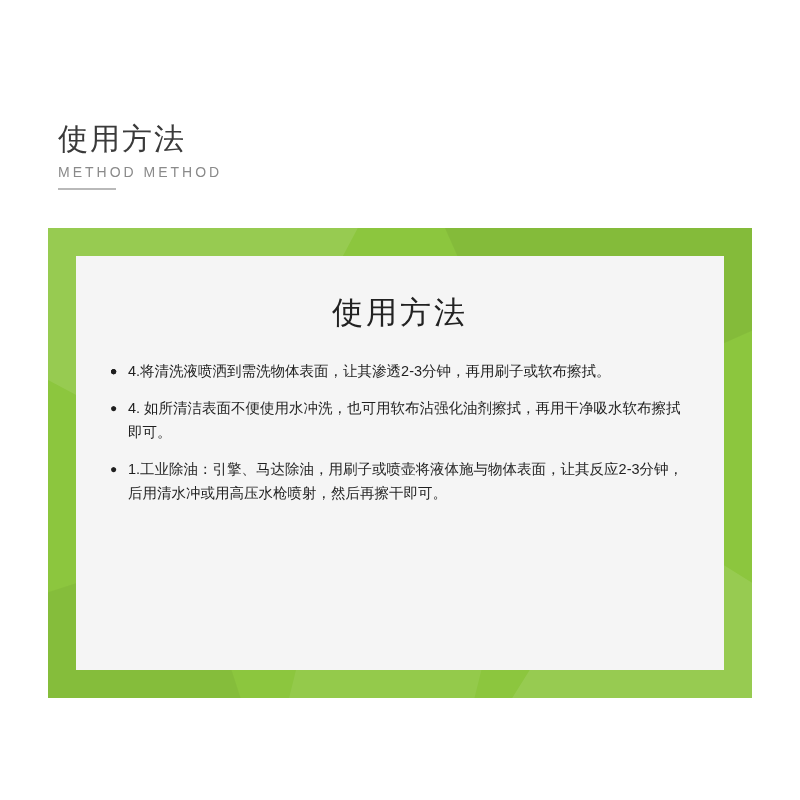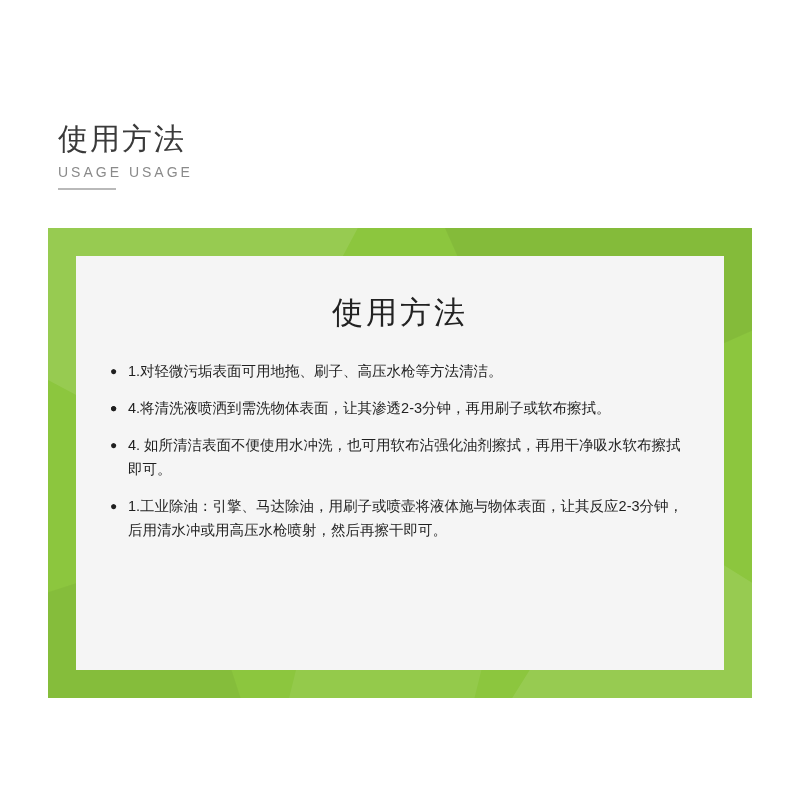--- a/index.html
+++ b/index.html
@@ -145,7 +145,7 @@
 
   <div class="header">
     <div class="header-title-cn">使用方法</div>
-    <div class="header-title-en">USAGE USAGE</div>
+    <div class="header-title-en">METHOD METHOD</div>
     <div class="header-rule"></div>
   </div>
 

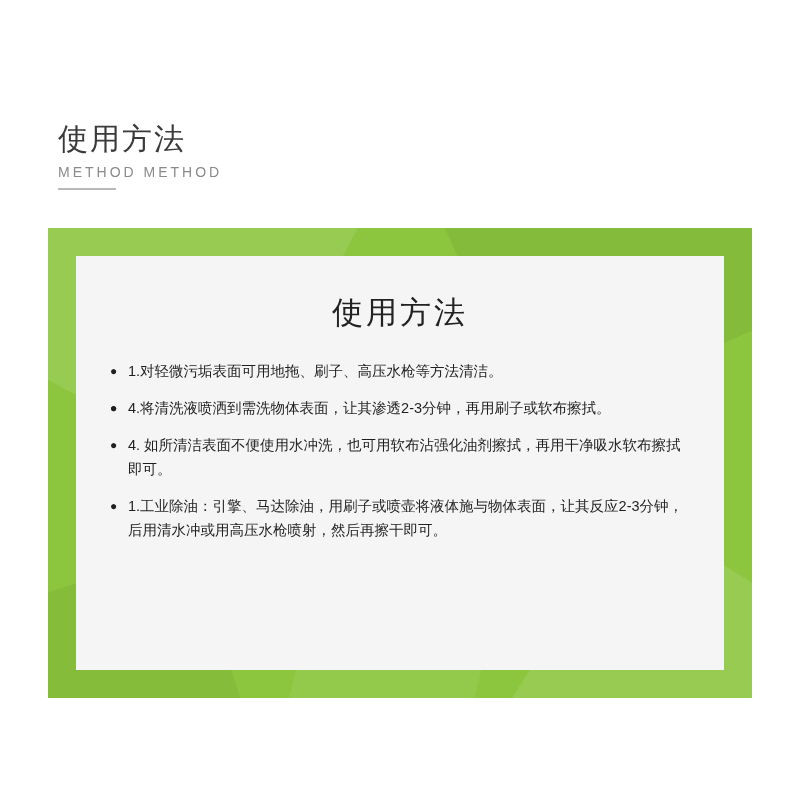--- a/index.html
+++ b/index.html
@@ -161,7 +161,6 @@
       <ul class="steps">
         <li class="step">
           <span class="bullet">●</span>
-          <span>1.对轻微污垢表面可用地拖、刷子、高压水枪等方法清洁。</span>
         </li>
         <li class="step">
           <span class="bullet">●</span>

